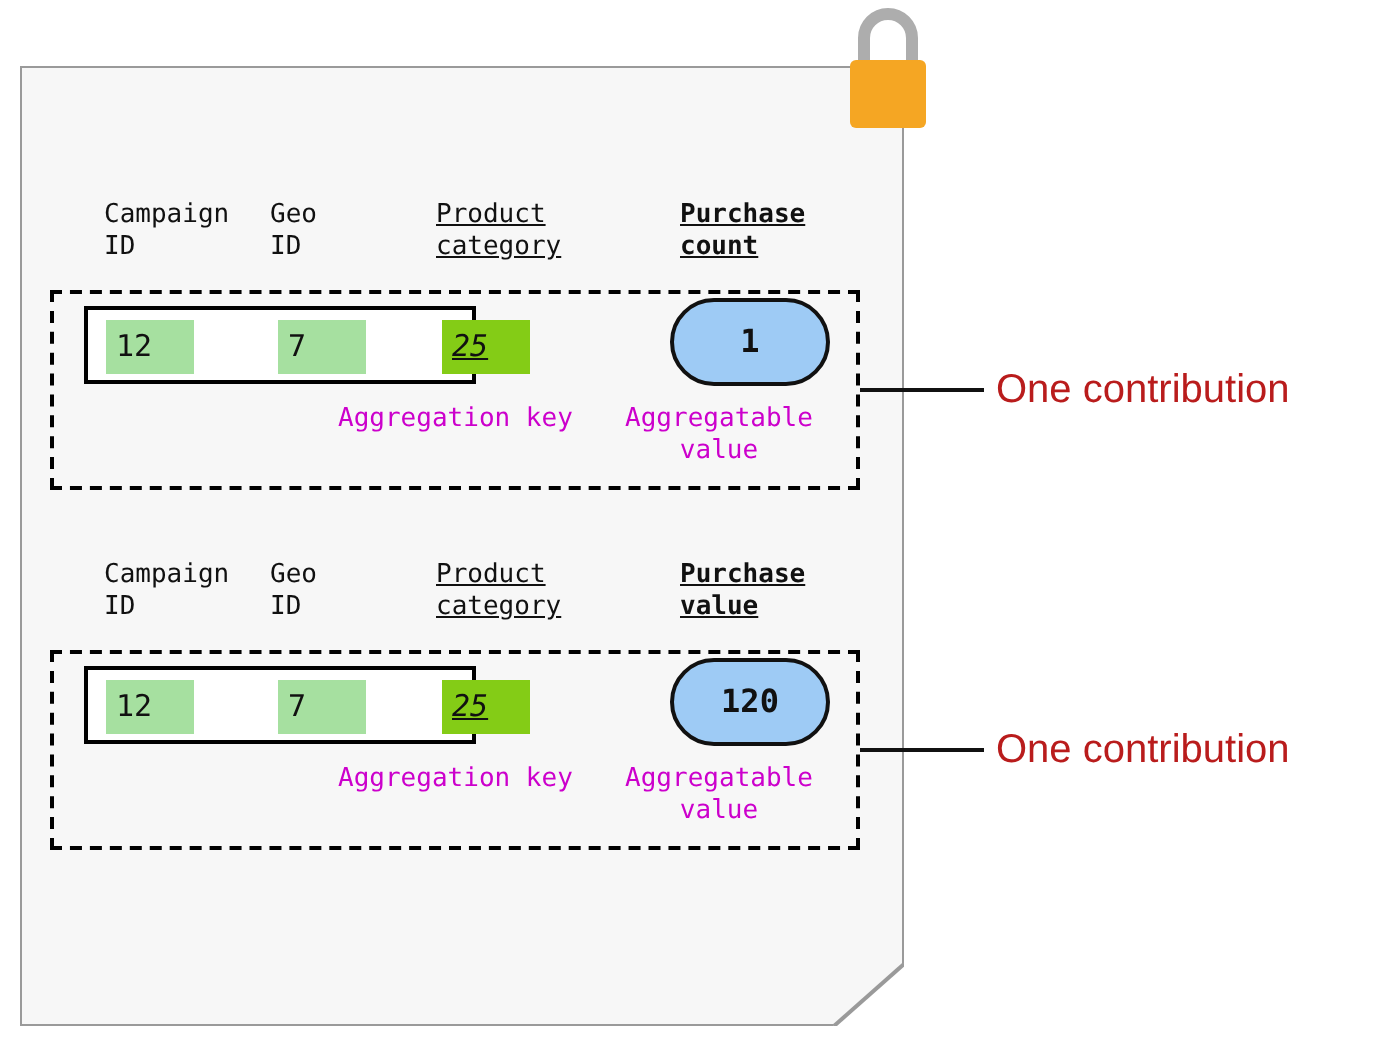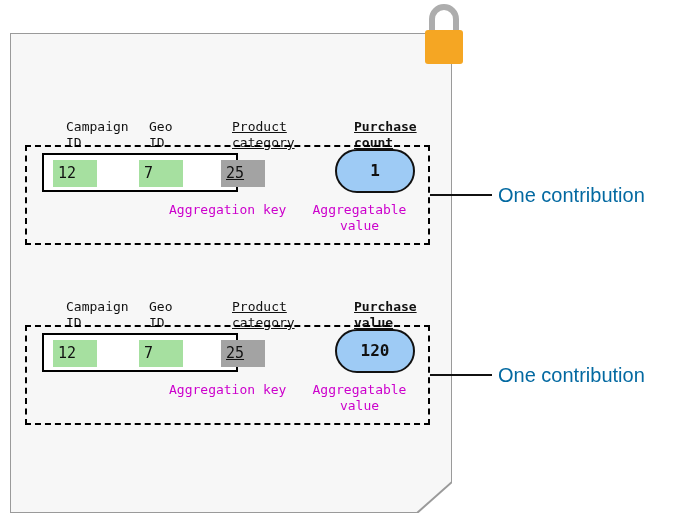--- a/index.html
+++ b/index.html
@@ -44,7 +44,7 @@
 
   .col-labels{
     position:absolute;
-    top:-47px;left:14px;width:405px;height:46px;margin-top:19px;
+    top:-47px;left:0;width:405px;height:46px;
   }
   .col-label{
     position:absolute;

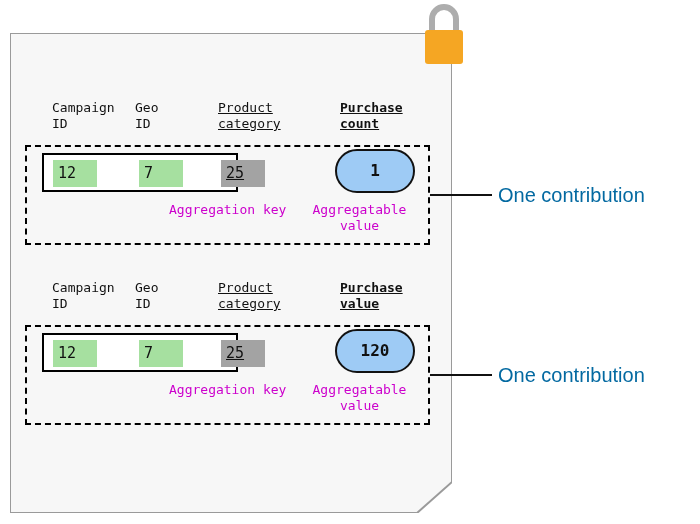--- a/index.html
+++ b/index.html
@@ -92,7 +92,7 @@
   }
   .keycell.c1{left:9px;width:44px;background:#a6e0a0;}
   .keycell.c2{left:95px;width:44px;background:#a6e0a0;}
-  .keycell.c3{left:177px;width:44px;background:#a3a3a3;}
+  .keycell.c3{left:177px;width:44px;background:#84cc16;font-style:italic;}
   .keycell.c3 span{text-decoration:underline;}
 
   .oval{

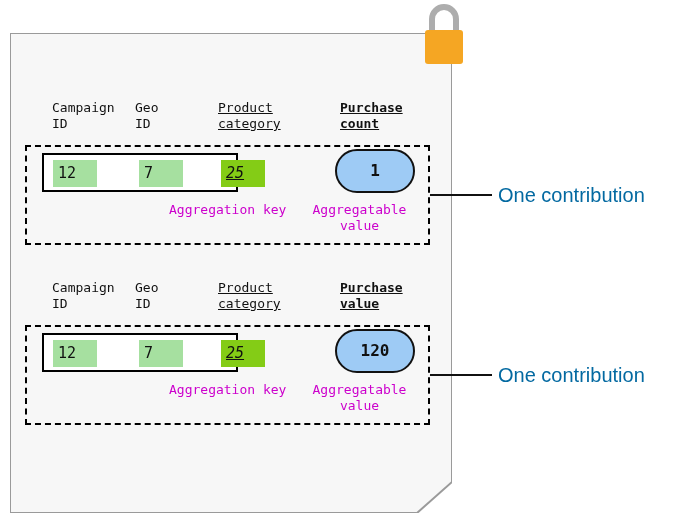--- a/index.html
+++ b/index.html
@@ -139,7 +139,7 @@
     font-family:"Liberation Sans", sans-serif;
     font-size:20px;
     line-height:30px;
-    color:#0369a1;
+    color:#b91c1c;
     white-space:nowrap;
   }
   .callout.c1{left:430px;top:180px;}

